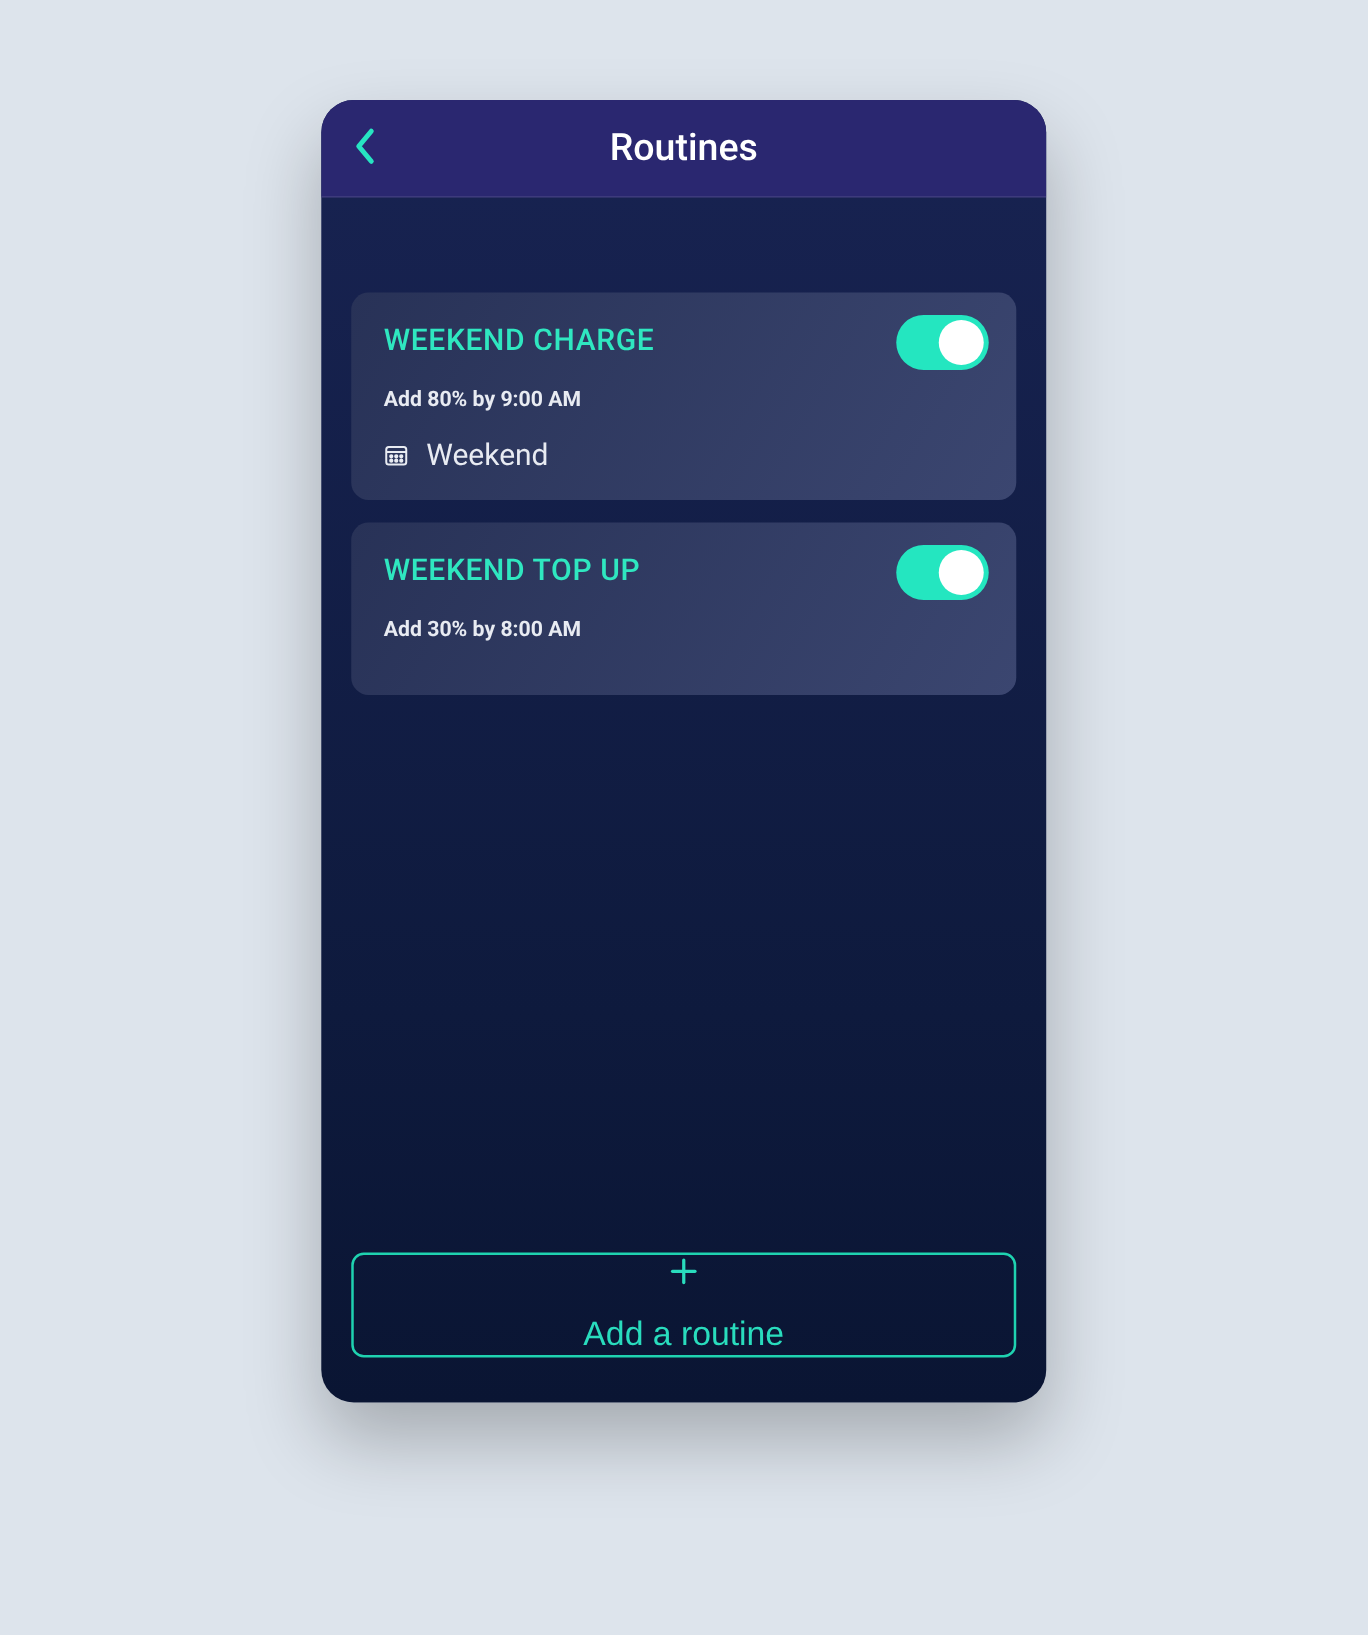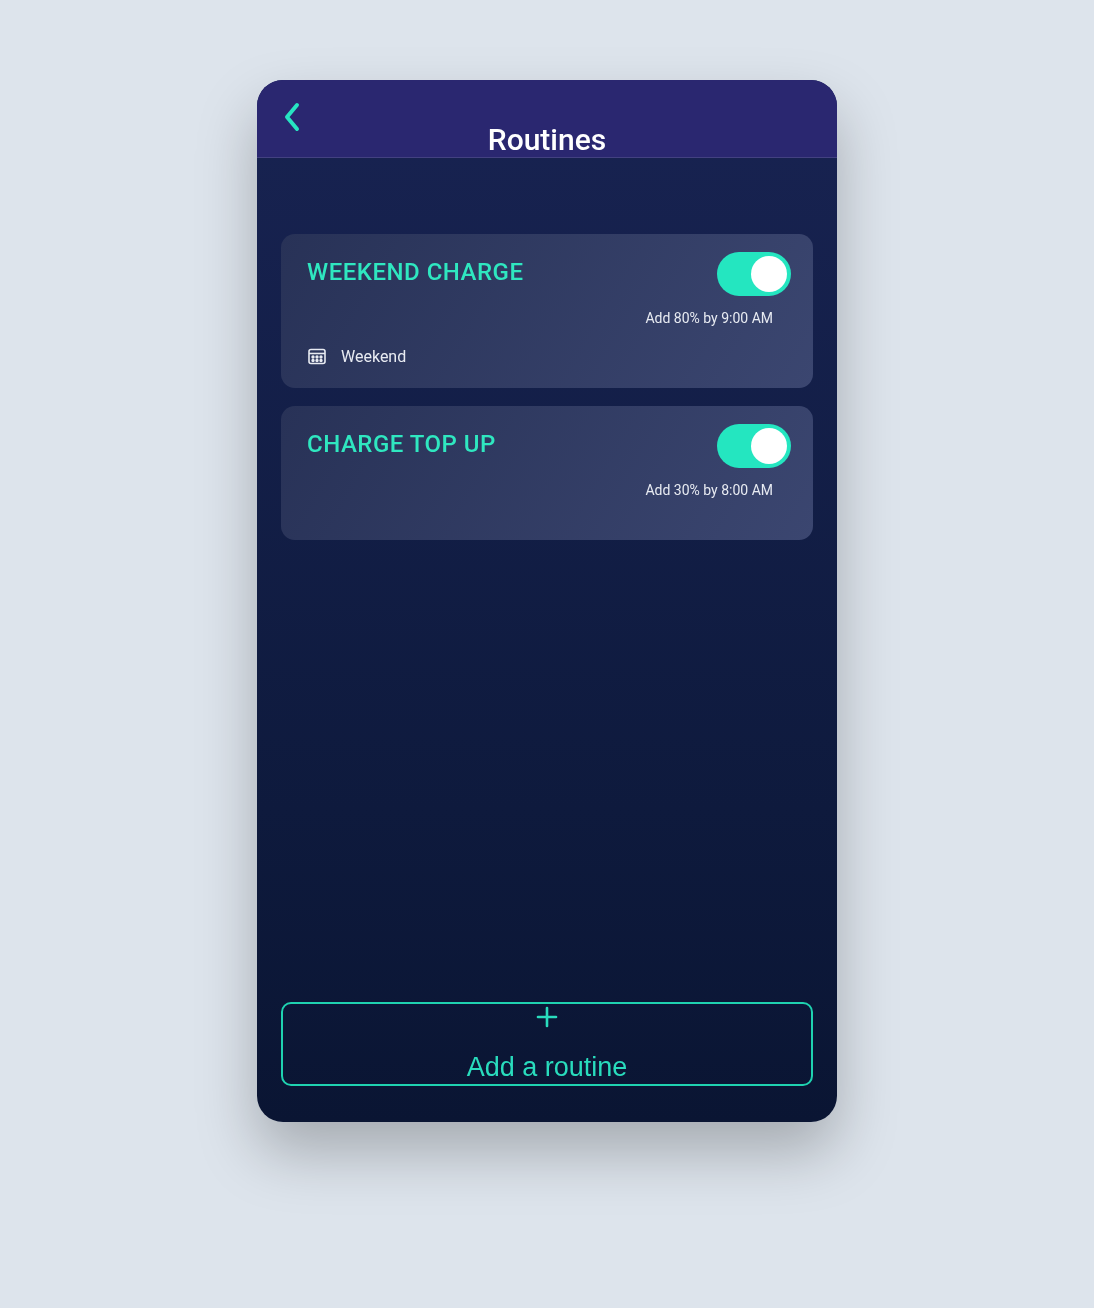--- a/index.html
+++ b/index.html
@@ -33,7 +33,7 @@
     background: #2a2770;
     border-bottom: 1px solid rgba(255,255,255,0.12);
     display: flex;
-    align-items: flex-end;
+    align-items: center;
     justify-content: center;
     position: relative;
   }

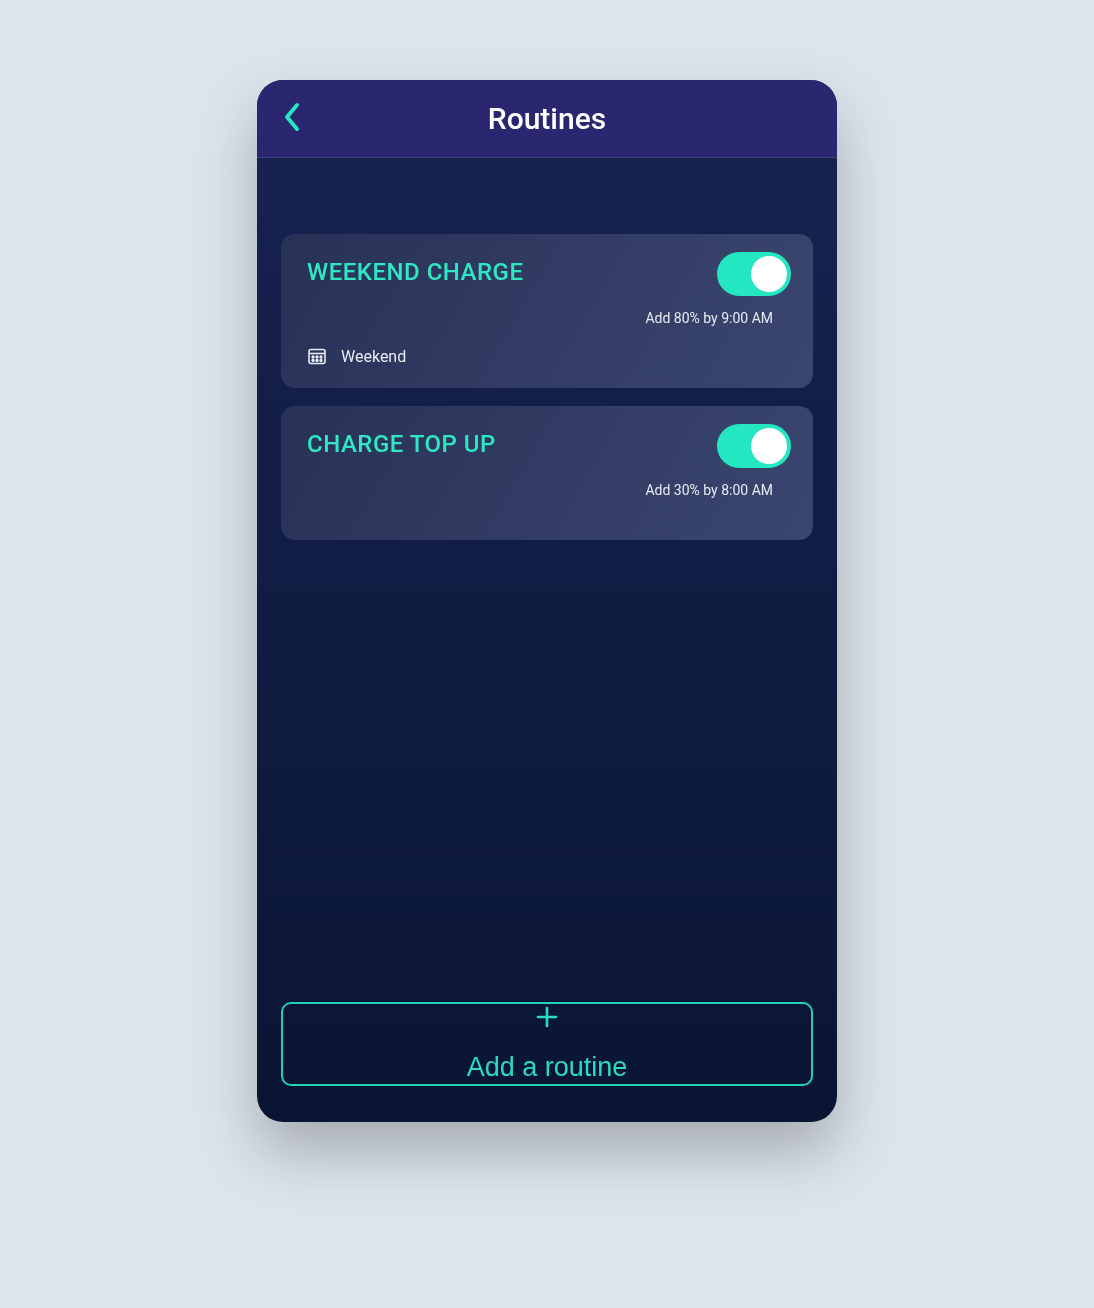--- a/index.html
+++ b/index.html
@@ -64,7 +64,7 @@
   .card {
     background: linear-gradient(120deg, #283257 0%, #3b4670 100%);
     border-radius: 14px;
-    padding: 24px 40px 22px 26px;
+    padding: 24px 28px 22px 26px;
     position: relative;
   }
   .card-title {

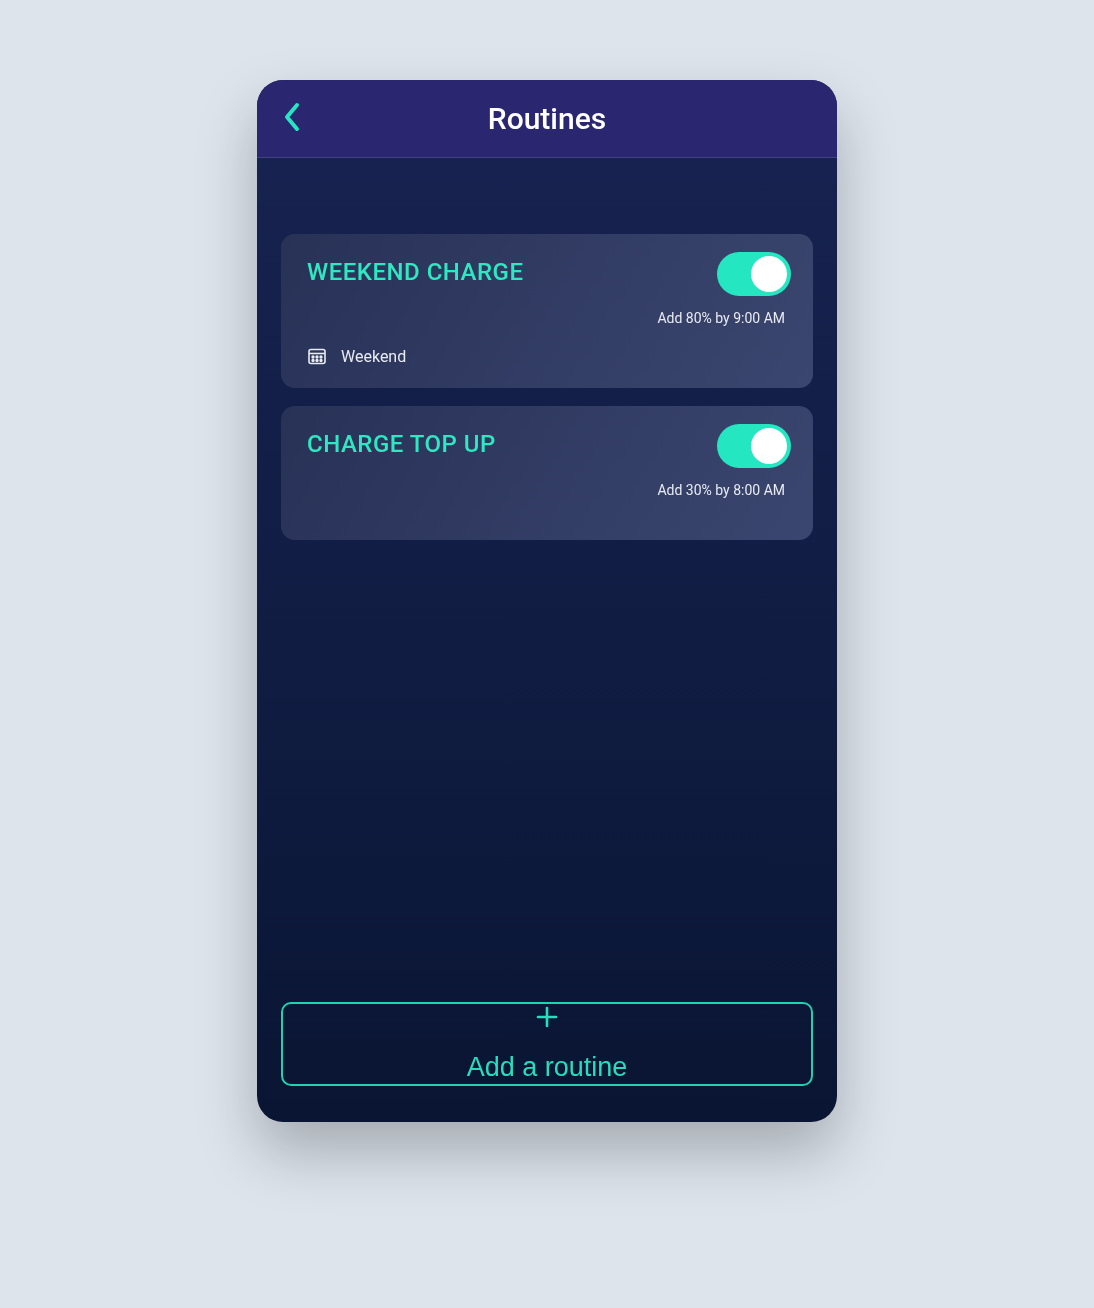--- a/index.html
+++ b/index.html
@@ -76,10 +76,9 @@
   }
   .card-desc {
     color: #e8ebf2;
-    font-size: 14px;
-    font-weight: 400;
+    font-size: 17px;
+    font-weight: 700;
     margin-bottom: 20px;
-    text-align: right;
   }
   .card-row {
     display: flex;

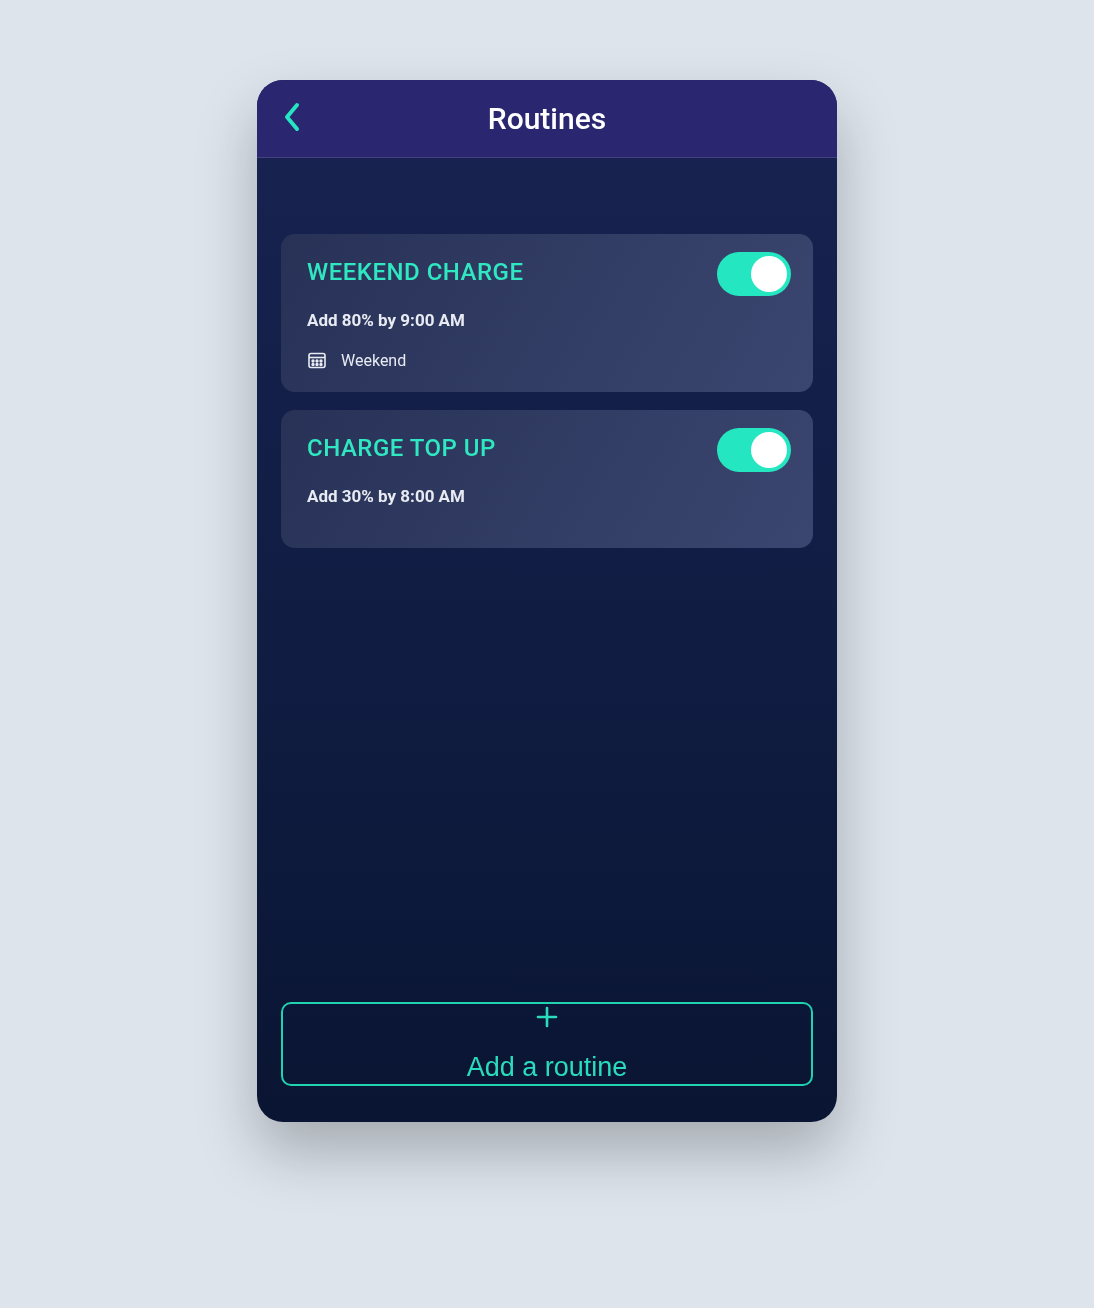--- a/index.html
+++ b/index.html
@@ -85,7 +85,7 @@
     align-items: center;
     gap: 14px;
     color: #e8ebf2;
-    font-size: 16px;
+    font-size: 24px;
   }
   .cal-icon {
     width: 20px;

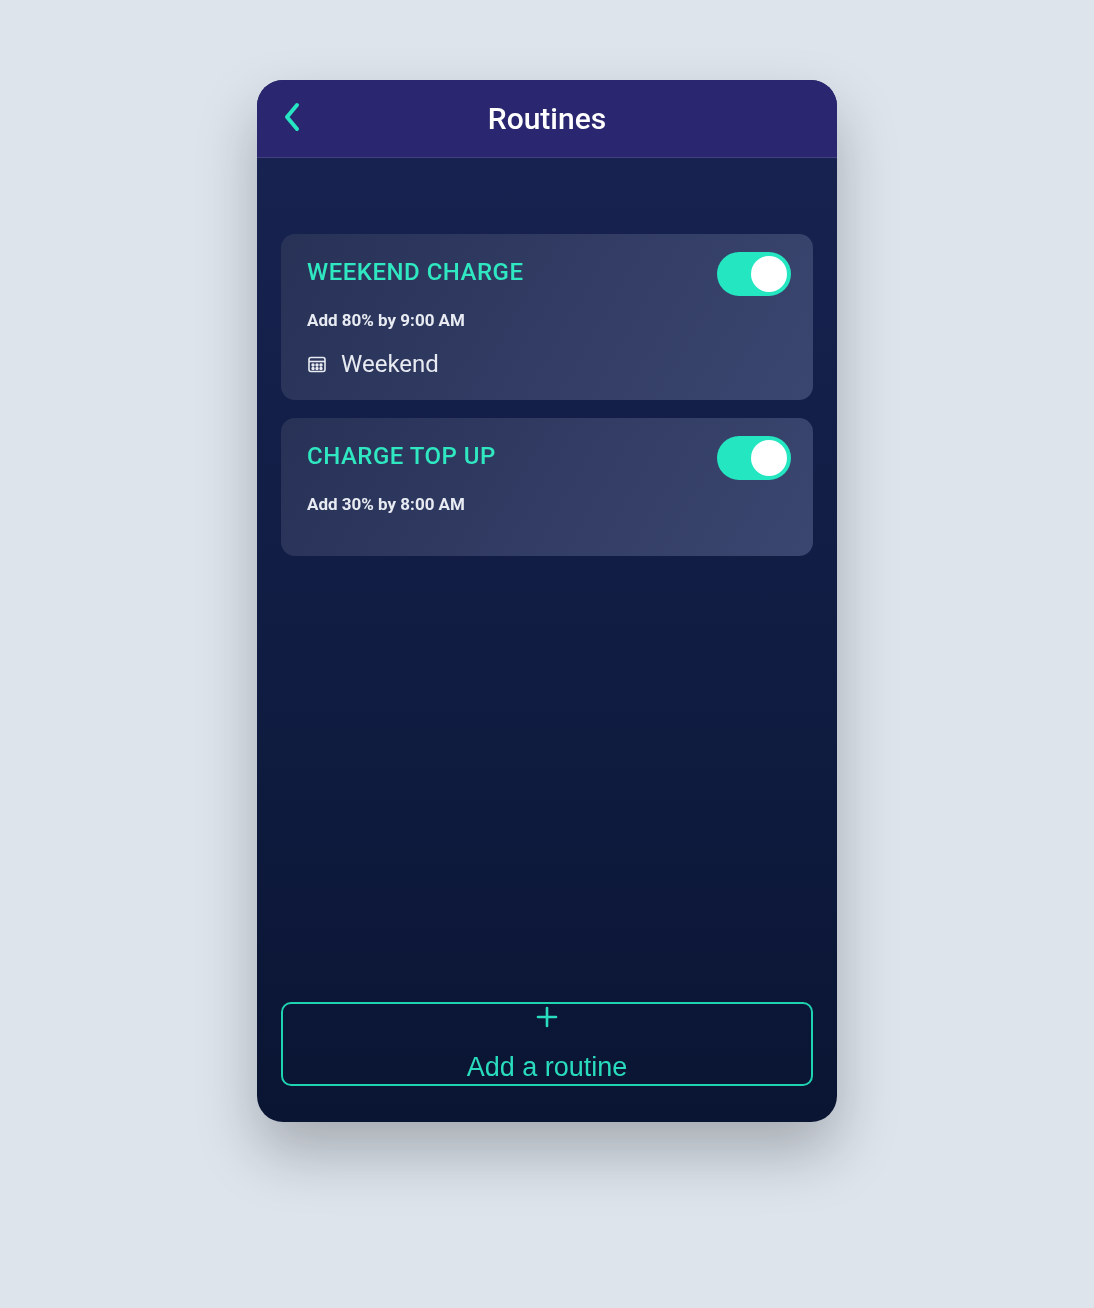--- a/index.html
+++ b/index.html
@@ -178,7 +178,7 @@
       </div>
 
       <div class="card">
-        <div class="card-title">CHARGE TOP UP</div>
+        <div class="card-title">WEEKEND TOP UP</div>
         <div class="card-desc">Add 30% by 8:00 AM</div>
         <div class="toggle">
           <div class="knob"></div>

